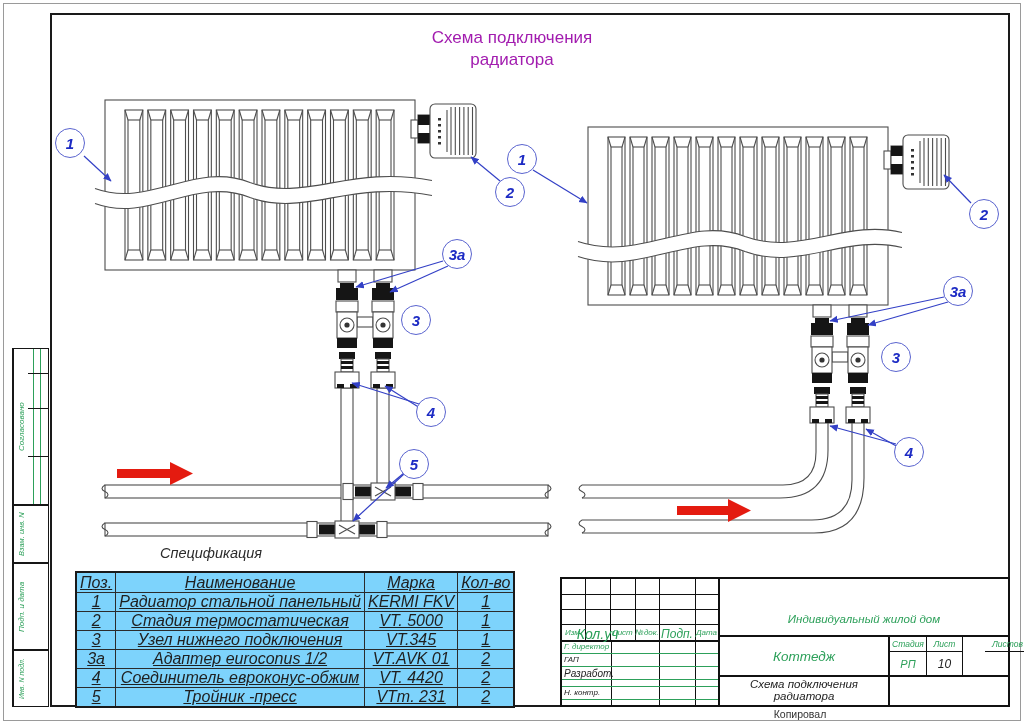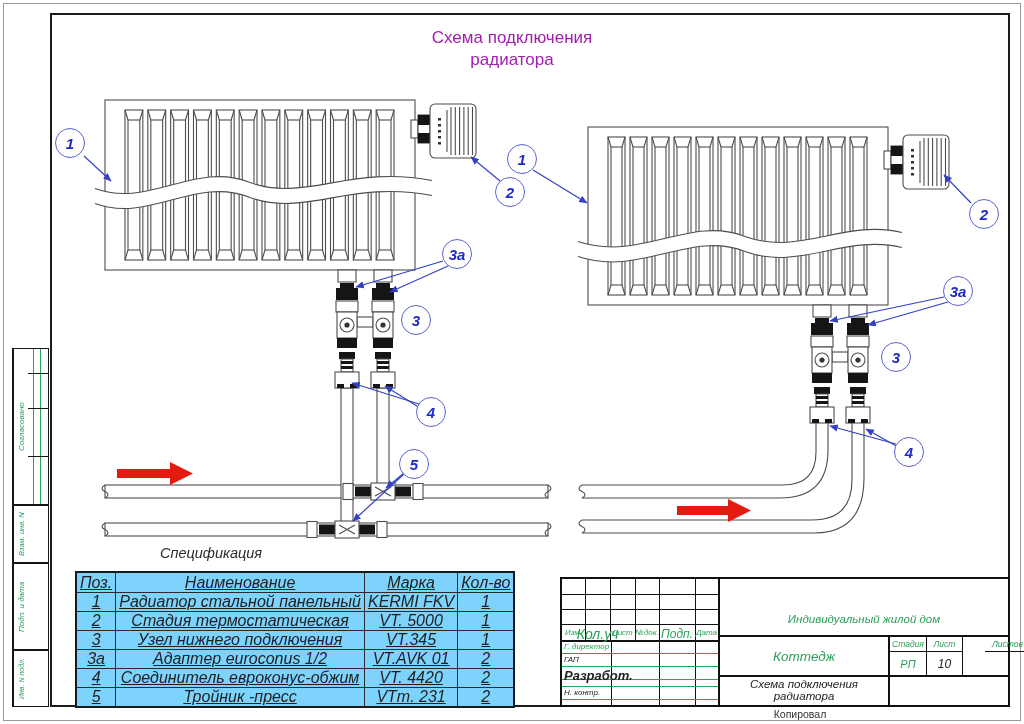--- a/index.html
+++ b/index.html
@@ -508,7 +508,7 @@
     <div class="tb ghl" style="left:0;top:120px;width:156px;"></div>
     <div class="tb gtxt" style="left:2px;top:63px;font-size:8px;">Г. директор</div>
     <div class="tb" style="left:2px;top:76px;font-size:8px;">ГАП</div>
-    <div class="tb" style="left:2px;top:89px;font-size:13px;font-weight:bold;">Разработ.</div>
+    <div class="tb" style="left:2px;top:89px;font-size:10px;">Разработ.</div>
     <div class="tb" style="left:2px;top:109px;font-size:8px;">Н. контр.</div>
 
     <div class="tb" style="left:156px;top:0;height:126px;border-left:2px solid #111;"></div>

